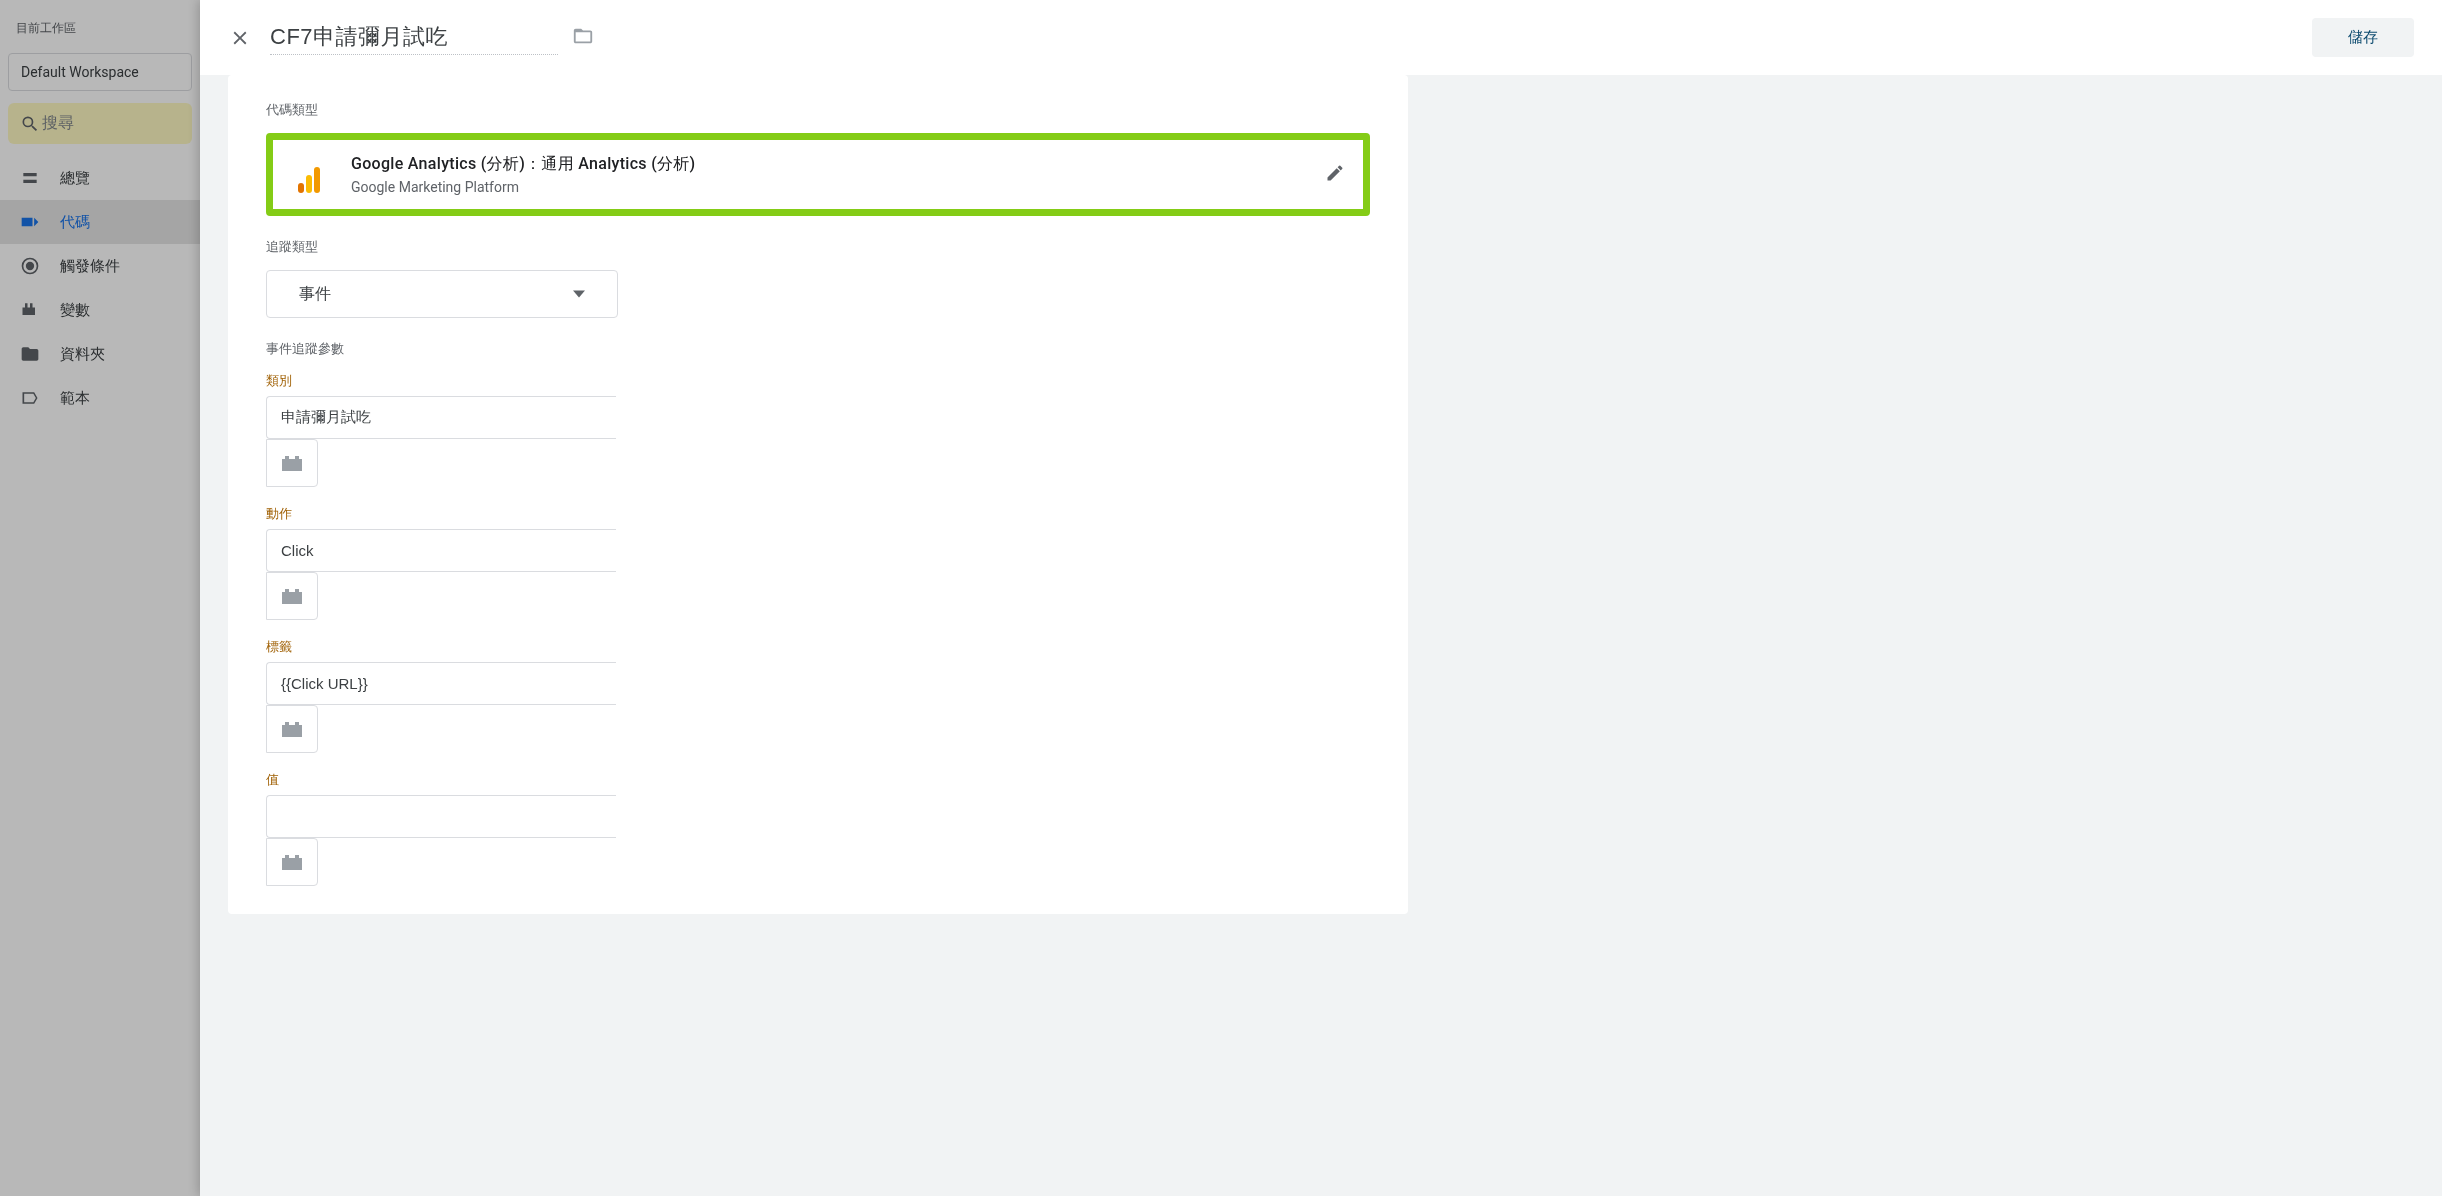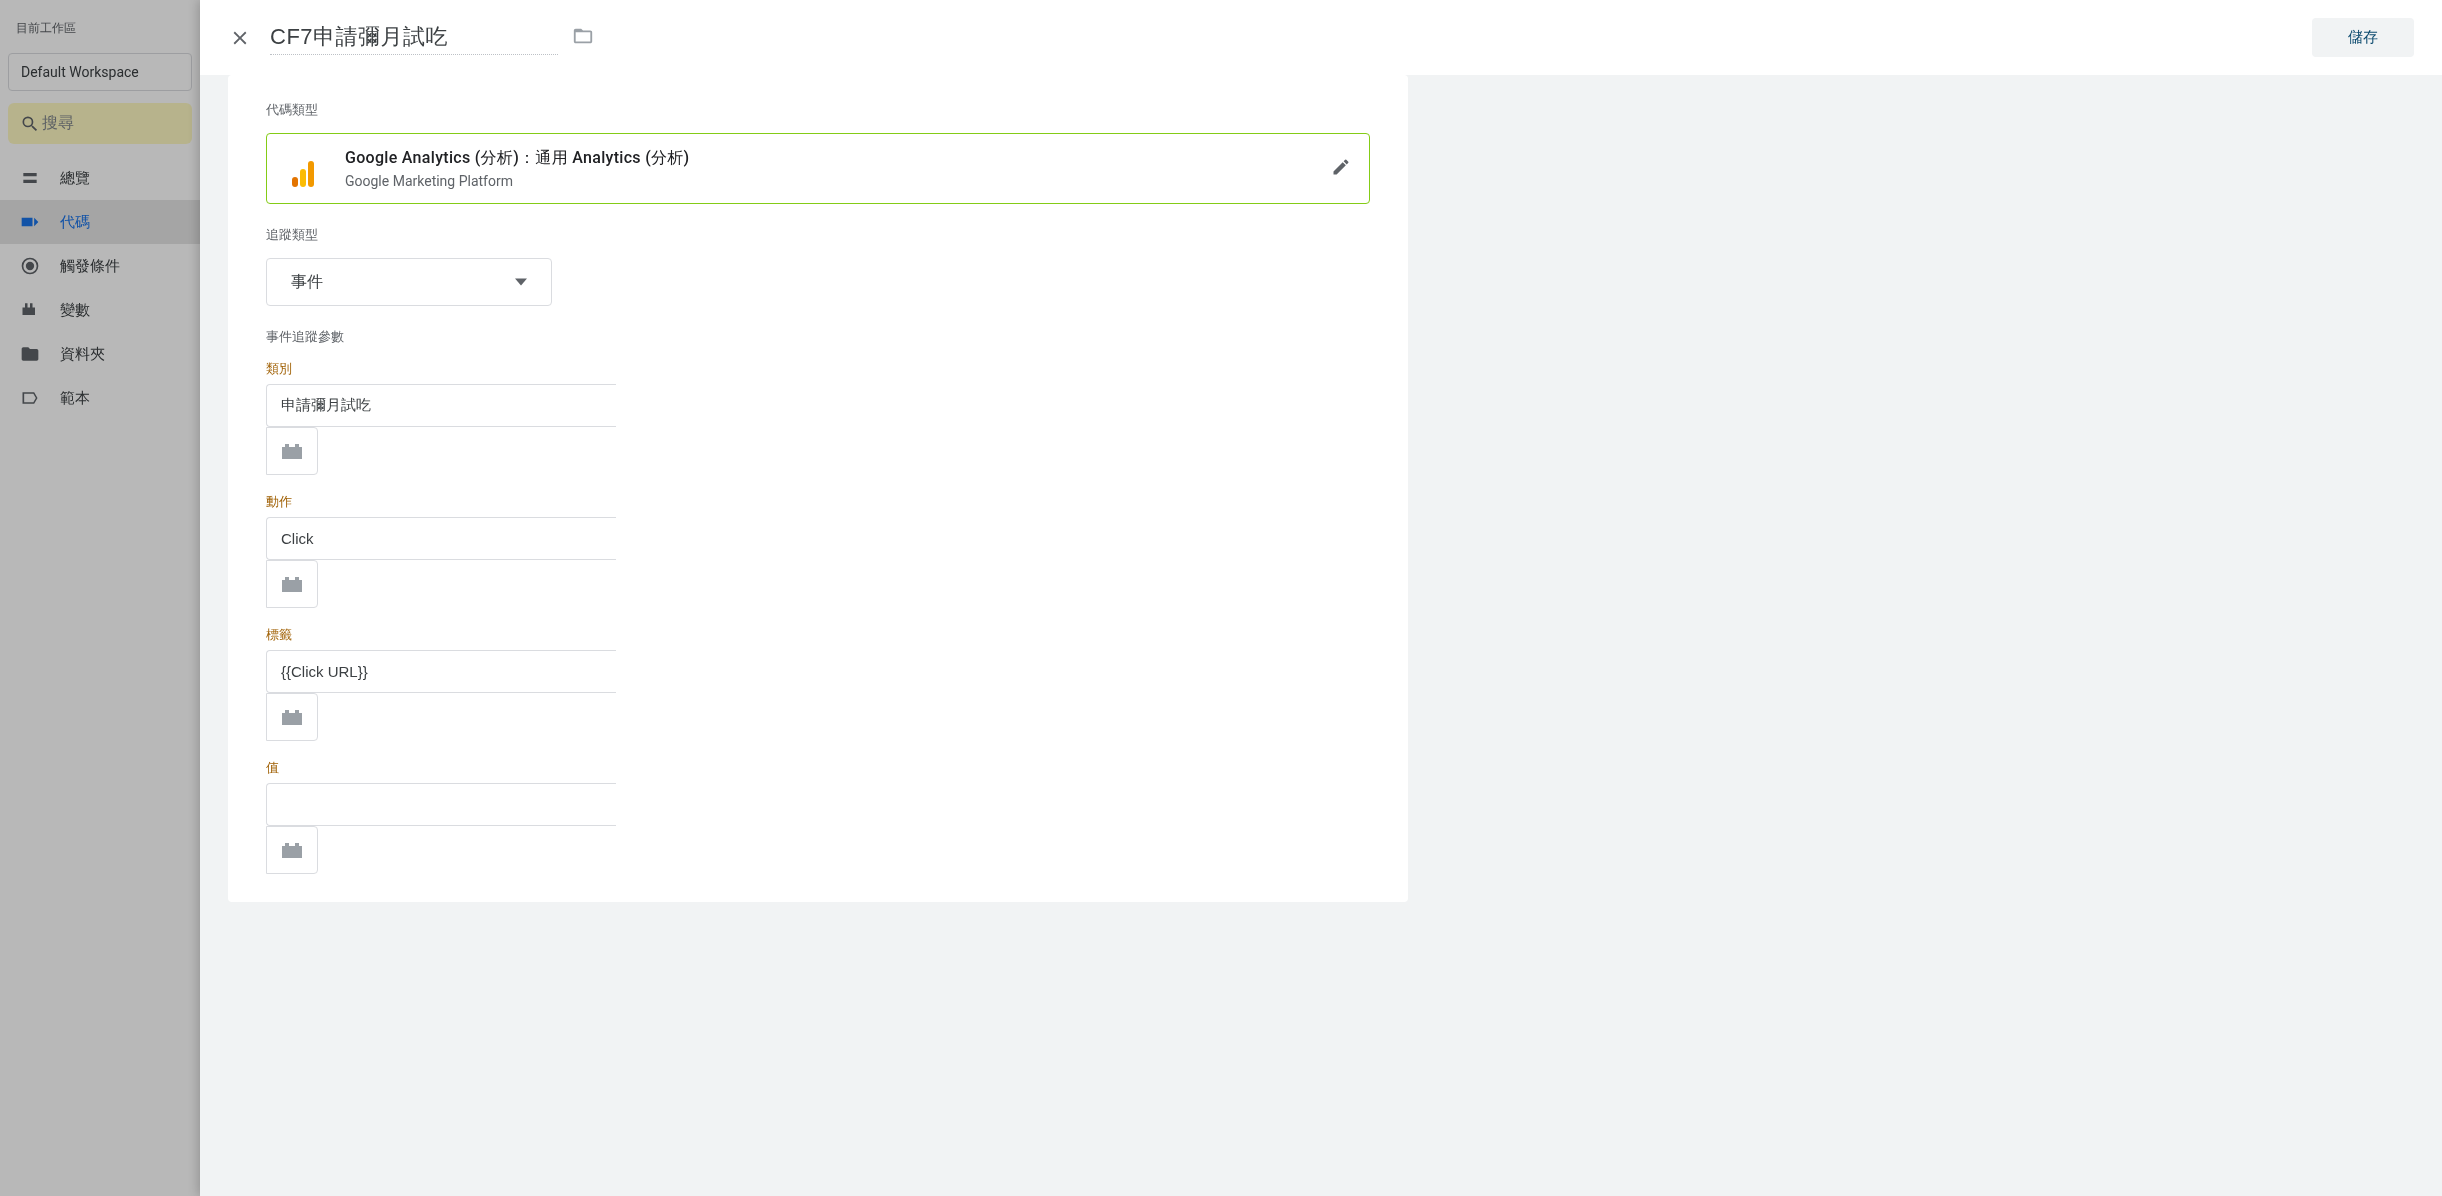--- a/index.html
+++ b/index.html
@@ -40,7 +40,7 @@
 .section-label { font-size: 13px; color: #5f6368; margin: 6px 0 14px; }
 .section-label.mt { margin-top: 22px; }
 
-.tag-type-box { border: 1px solid #84cc16; border-radius: 4px; padding: 14px 18px; display: flex; align-items: center; gap: 24px; cursor: pointer; }
+.tag-type-box { border: 7px solid #84cc16; border-radius: 4px; padding: 14px 18px; display: flex; align-items: center; gap: 24px; cursor: pointer; }
 .ga-icon { width: 36px; height: 36px; display: flex; align-items: flex-end; justify-content: center; gap: 2px; }
 .ga-bar { width: 6px; border-radius: 3px; background: #fbbc04; }
 .ga-bar.b1 { height: 10px; background: #e37400; }

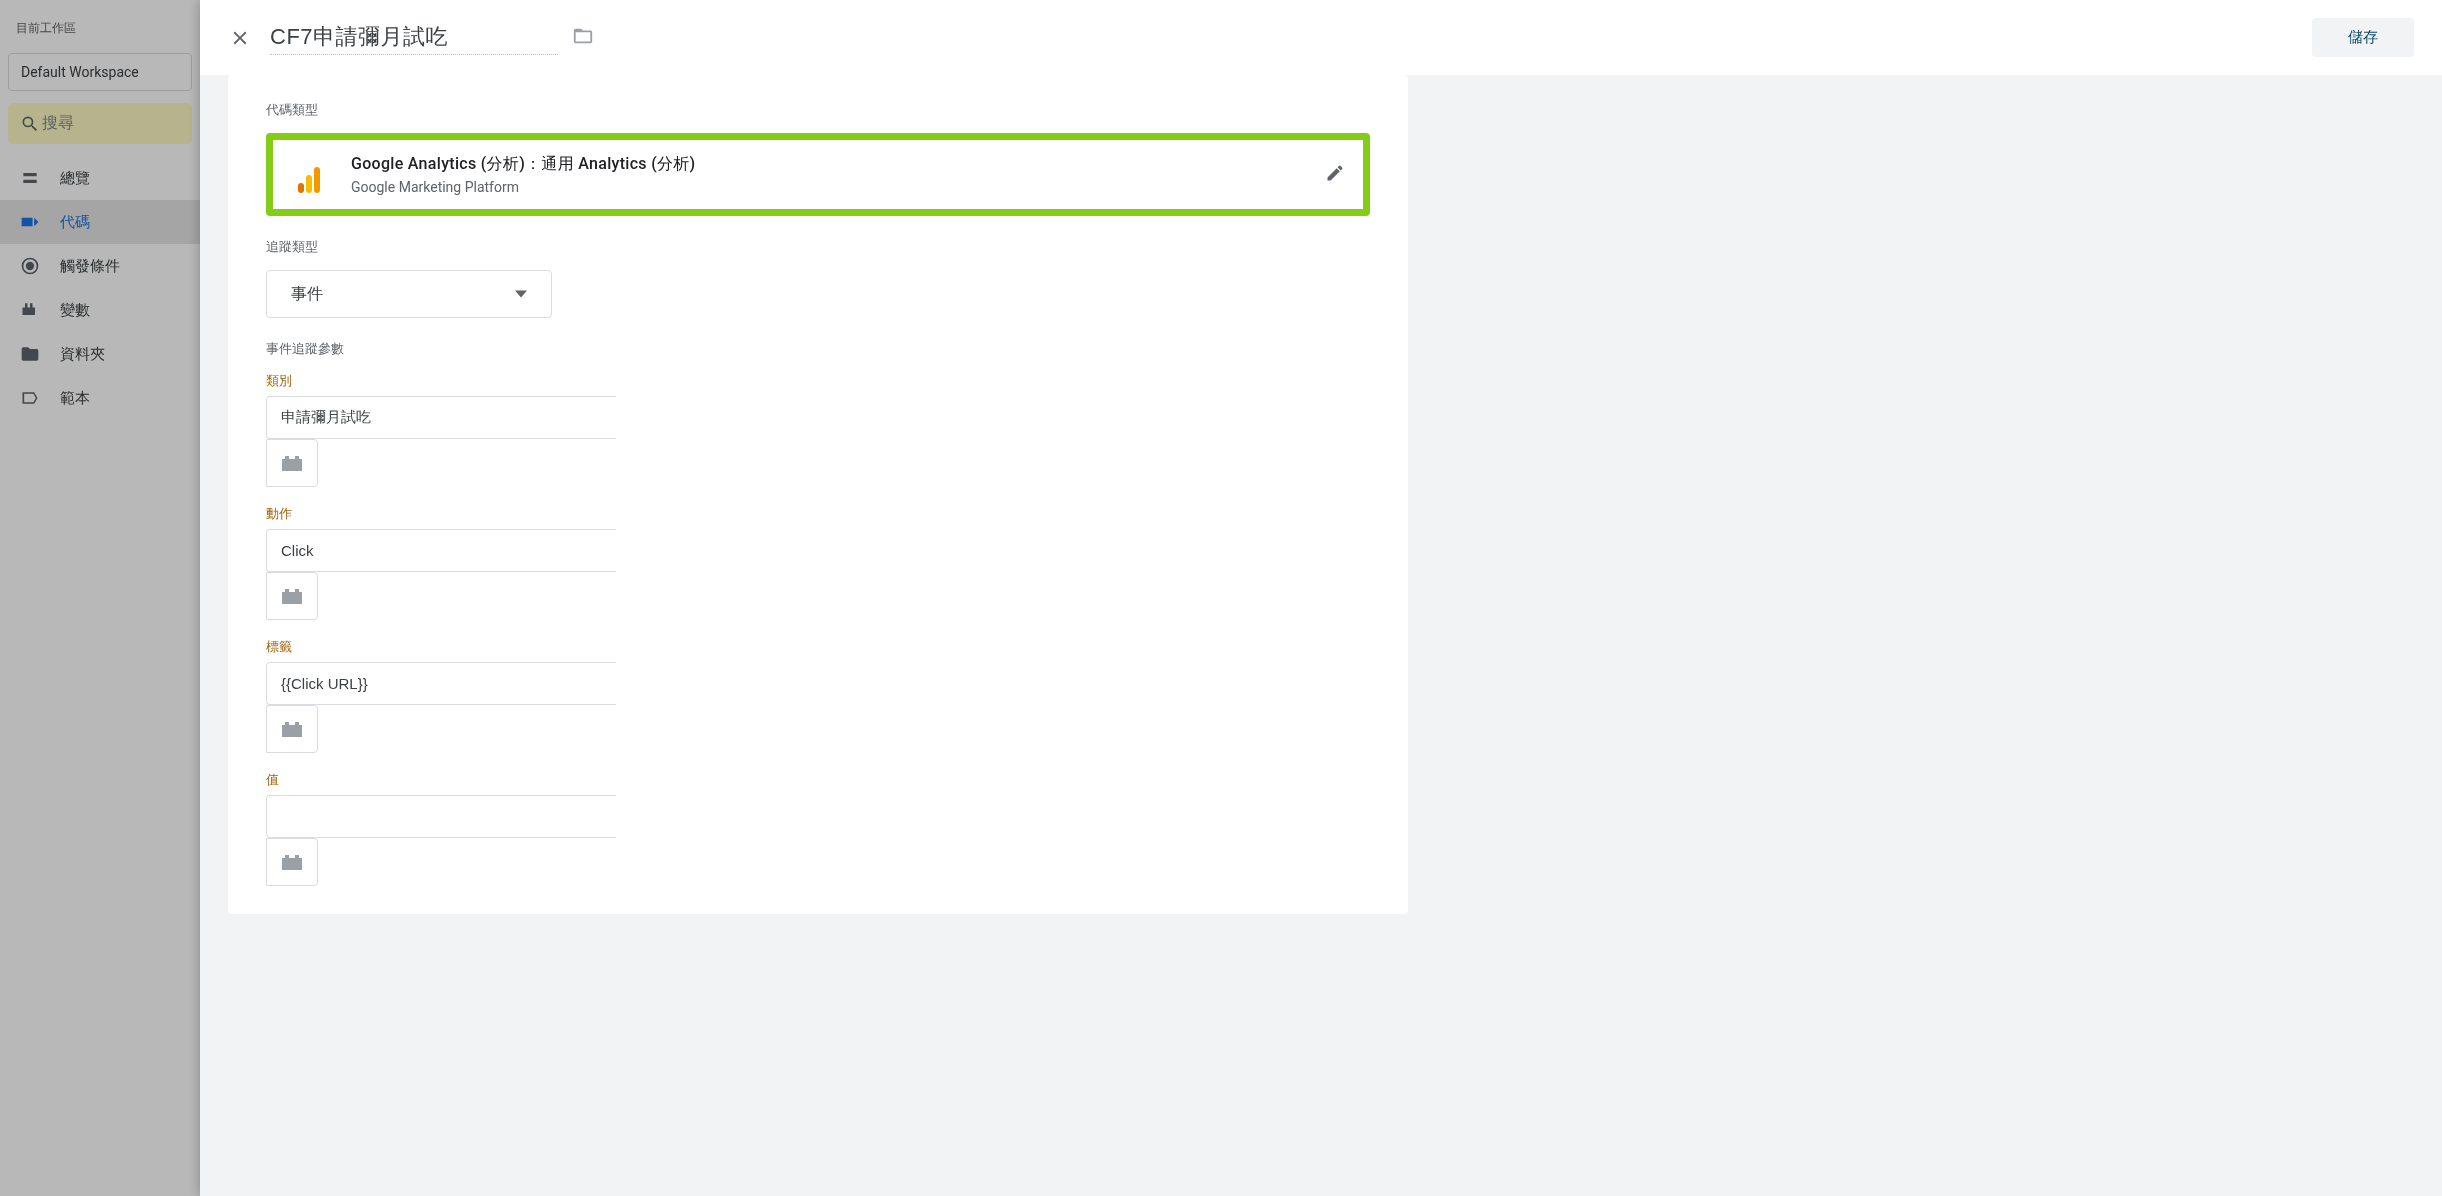--- a/index.html
+++ b/index.html
@@ -50,7 +50,7 @@
 .tag-type-text p { font-size: 14px; color: #5f6368; }
 .edit-icon svg { width: 20px; height: 20px; fill: #5f6368; }
 
-.select-box { border: 1px solid #dadce0; border-radius: 4px; width: 286px; height: 48px; display: flex; align-items: center; padding: 0 24px; justify-content: space-between; cursor: pointer; font-size: 16px; color: #3c4043; }
+.select-box { border: 1px solid #dadce0; border-radius: 4px; width: 352px; height: 48px; display: flex; align-items: center; padding: 0 32px; justify-content: space-between; cursor: pointer; font-size: 16px; color: #3c4043; }
 .select-box svg { width: 12px; height: 12px; fill: #5f6368; }
 
 .field-label { font-size: 13px; color: #a16207; margin: 18px 0 6px; }

